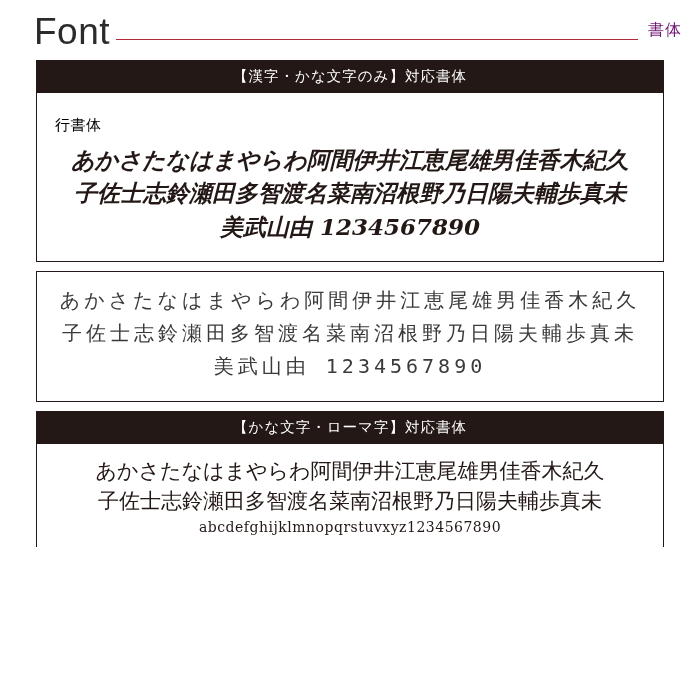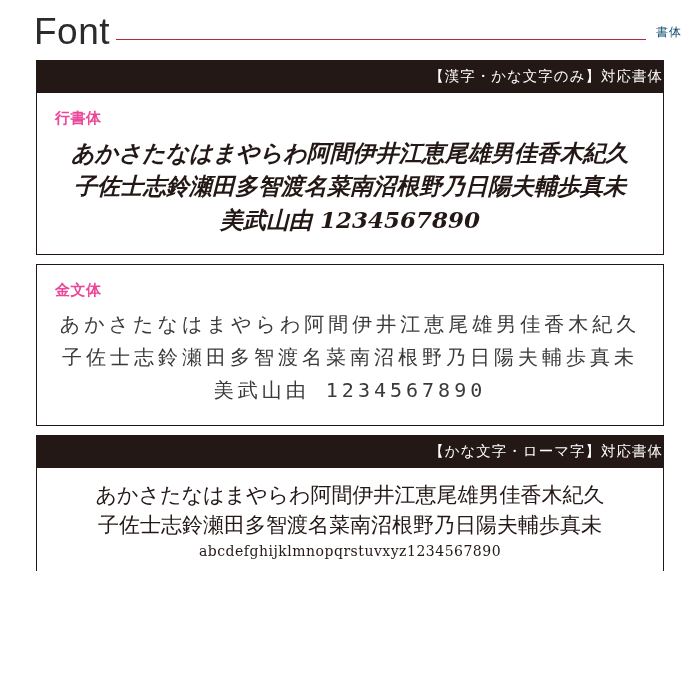--- a/index.html
+++ b/index.html
@@ -46,8 +46,8 @@
     margin: 0 10px 16px 6px;
   }
   .header-sub {
-    font-size: 12px;
-    color: #0c4a6e;
+    font-size: 16px;
+    color: #701a75;
     letter-spacing: 1px;
     padding-bottom: 15px;
     white-space: nowrap;

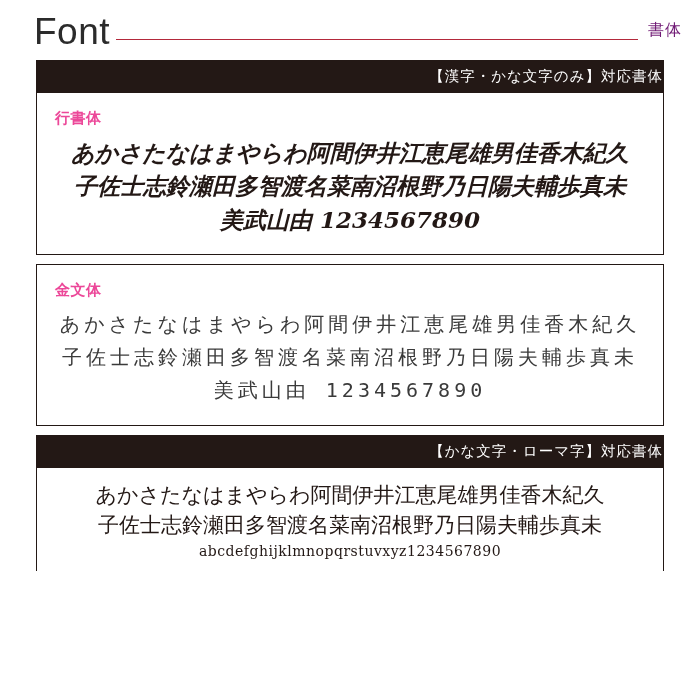--- a/index.html
+++ b/index.html
@@ -65,7 +65,7 @@
   .band {
     background: #231815;
     color: #ffffff;
-    text-align: right;
+    text-align: center;
     font-size: 14.5px;
     letter-spacing: 1px;
     padding: 6px 0 7px 0;

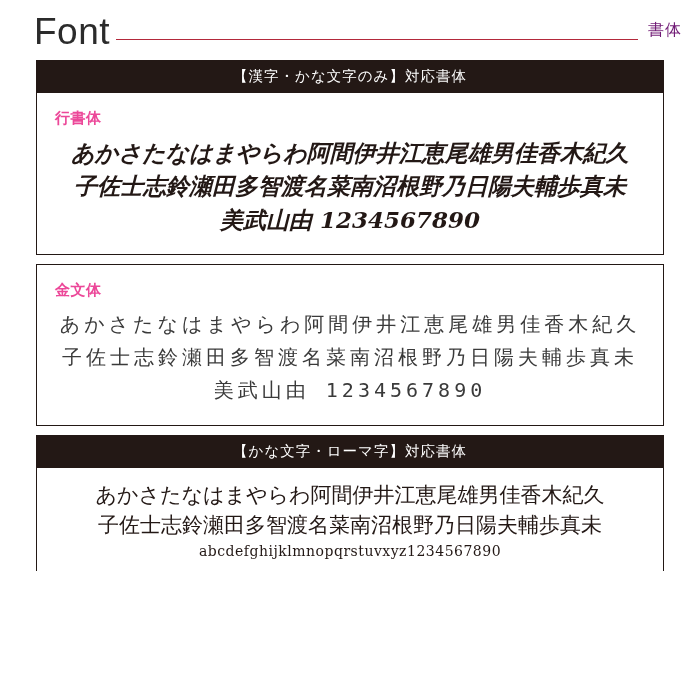--- a/index.html
+++ b/index.html
@@ -75,10 +75,10 @@
     padding: 12px 16px 16px 16px;
   }
   .font-name {
-    color: #ec4899;
+    color: #000000;
     font-size: 15px;
-    font-weight: bold;
-    margin: 4px 0 8px 2px;
+    font-weight: normal;
+    margin: 11px 0 8px 2px;
     letter-spacing: 0.5px;
   }
   .sample {

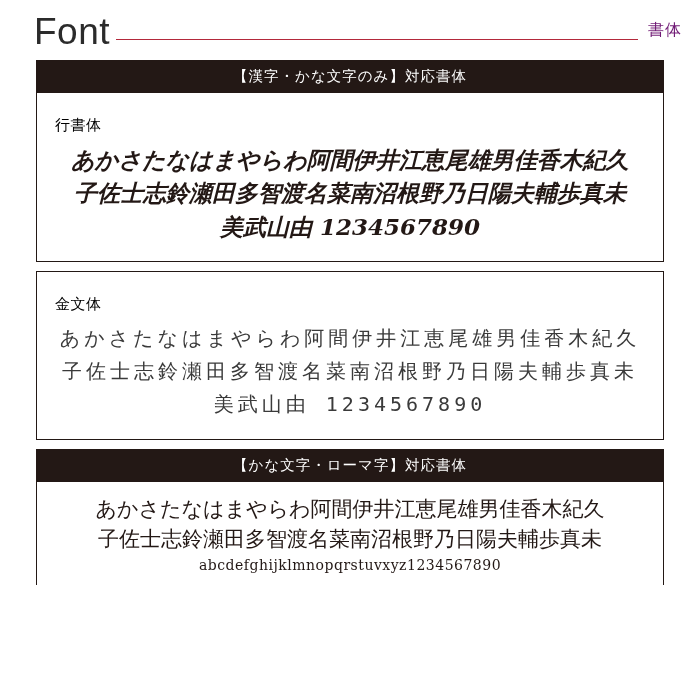--- a/index.html
+++ b/index.html
@@ -149,7 +149,6 @@
 
     <div class="box box-kinbun">
       <div class="box-body">
-        <div class="font-name">金文体</div>
         <div class="sample sample-kinbun">
           <span class="line">あかさたなはまやらわ阿間伊井江恵尾雄男佳香木紀久</span>
           <span class="line">子佐士志鈴瀬田多智渡名菜南沼根野乃日陽夫輔歩真未</span>

